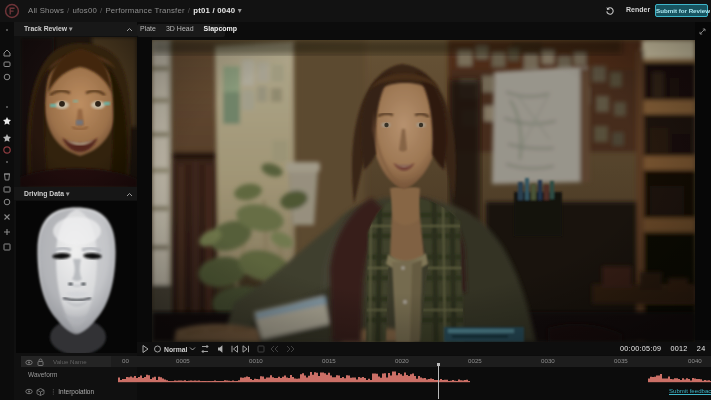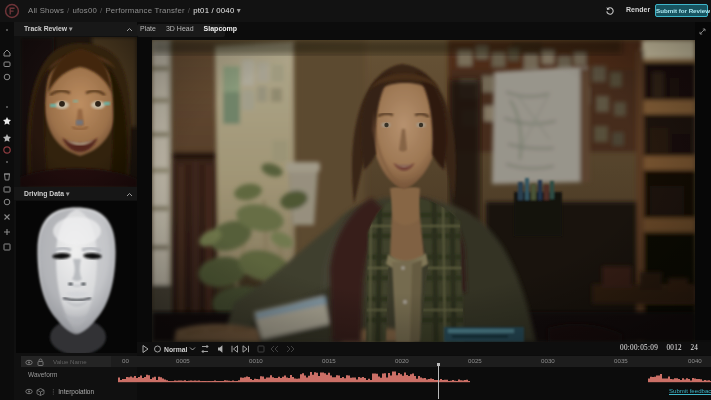--- a/index.html
+++ b/index.html
@@ -10,7 +10,7 @@
   
   #topbar{left:0;top:0;width:711px;height:22px;background:#121212;}
   #crumbs{left:28px;top:5.5px;font-size:7.8px;color:#8f8f8f;letter-spacing:.2px;}
-  #crumbs b{color:#e6e6e6;font-weight:normal;}
+  #crumbs b{color:#e6e6e6;font-weight:bold;}
   #crumbs .sep{color:#5a5a5a;padding:0 3px;}
   #renderbtn{left:626px;top:6px;font-size:7px;color:#d4d4d4;font-weight:bold;}
   #submitbtn{left:655px;top:3.5px;width:53px;height:13.5px;background:#175460;border:1px solid #3fb6ca;

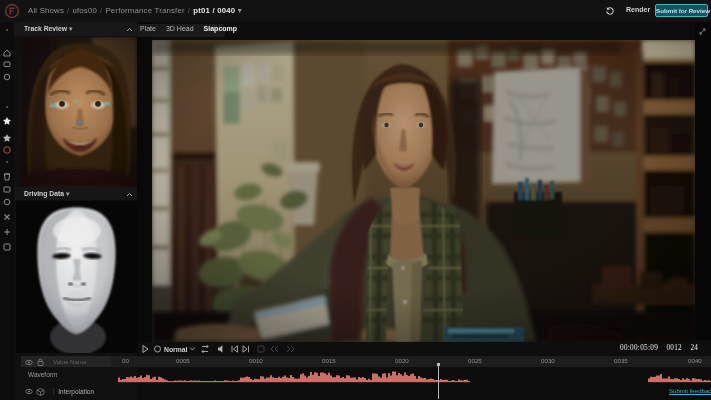--- a/index.html
+++ b/index.html
@@ -24,7 +24,7 @@
   #tabs .act{color:#f0f0f0;font-weight:bold;}
   
   #transport{left:137px;top:342px;width:574px;height:13px;background:#0e0e0e;}
-  #timecode{left:620px;top:343.5px;font-size:7.2px;color:#e8e8e8;font-family:Liberation Serif, serif;letter-spacing:.3px;}
+  #timecode{left:620px;top:343.5px;font-size:7.2px;color:#e8e8e8;font-family:Liberation Sans, sans-serif;letter-spacing:.3px;}
   
   #tl-ruler{left:21px;top:356px;width:690px;height:11px;background:#1d1d1d;}
   #tl-rulerL{left:21px;top:356px;width:90px;height:11px;background:#242424;}

